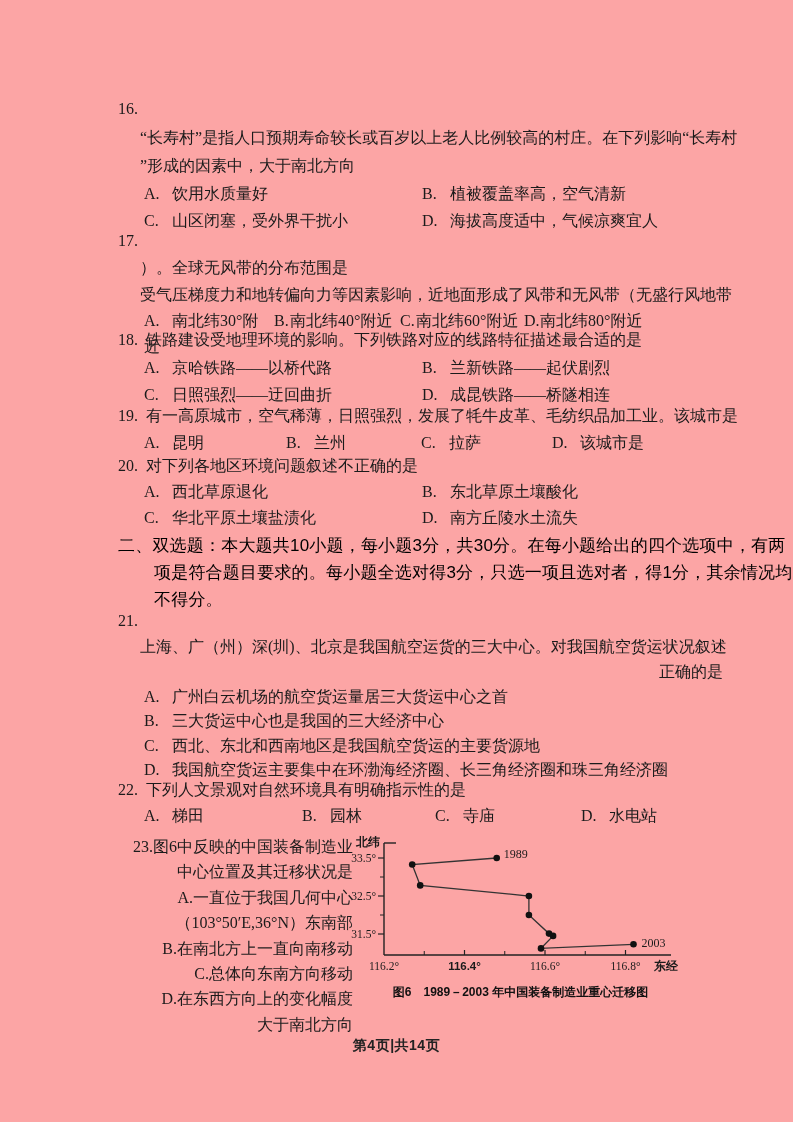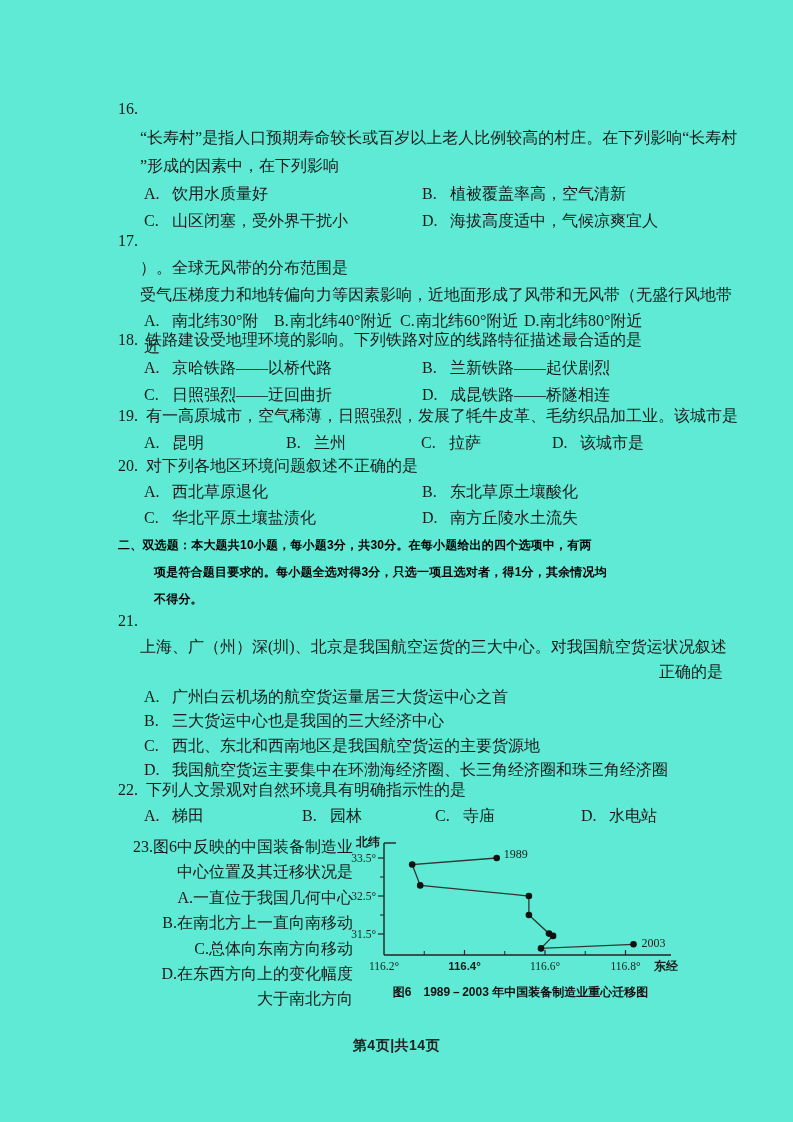--- a/index.html
+++ b/index.html
@@ -4,7 +4,7 @@
 <style>
   html,body{margin:0;padding:0;background:#e8e8e8;}
   .page{
-    position:relative;width:793px;height:1122px;margin:0 auto;background:#5eead4;
+    position:relative;width:793px;height:1122px;margin:0 auto;background:#fca5a5;
     font-family:"Liberation Serif","DejaVu Serif",serif;color:#1b1b1b;font-size:16px;
     overflow:hidden;
   }

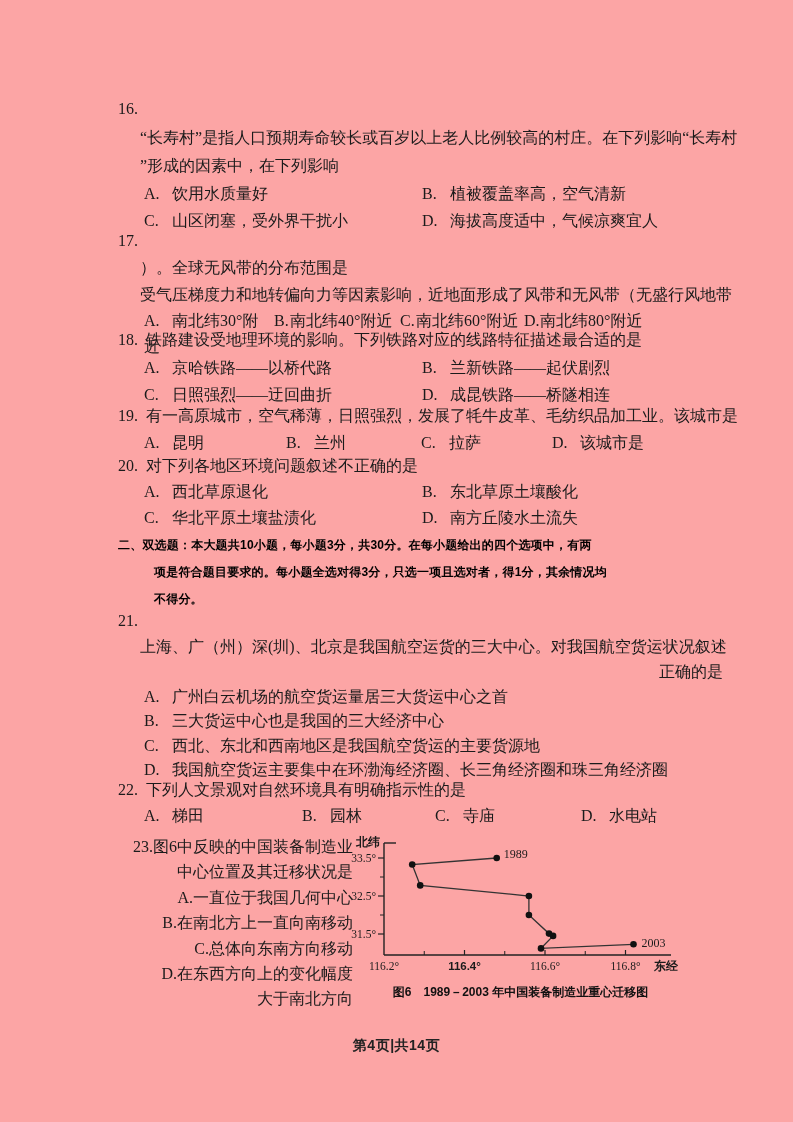--- a/index.html
+++ b/index.html
@@ -42,7 +42,7 @@
   <div class="blk lh28" style="top:94px;">
     <div class="ln lh30"><span>16.</span></div>
     <div class="ln ind"><span>“长寿村”是指人口预期寿命较长或百岁以上老人比例较高的村庄。在下列影响“长寿村</span></div>
-    <div class="ln ind"><span>”形成的因素中，在下列影响</span></div>
+    <div class="ln ind"><span>”形成的因素中，大于南北方向</span></div>
     <div class="g2 lh27">
       <div class="opt"><span class="ol">A.</span><span>饮用水质量好</span></div>
       <div class="opt"><span class="ol">B.</span><span>植被覆盖率高，空气清新</span></div>

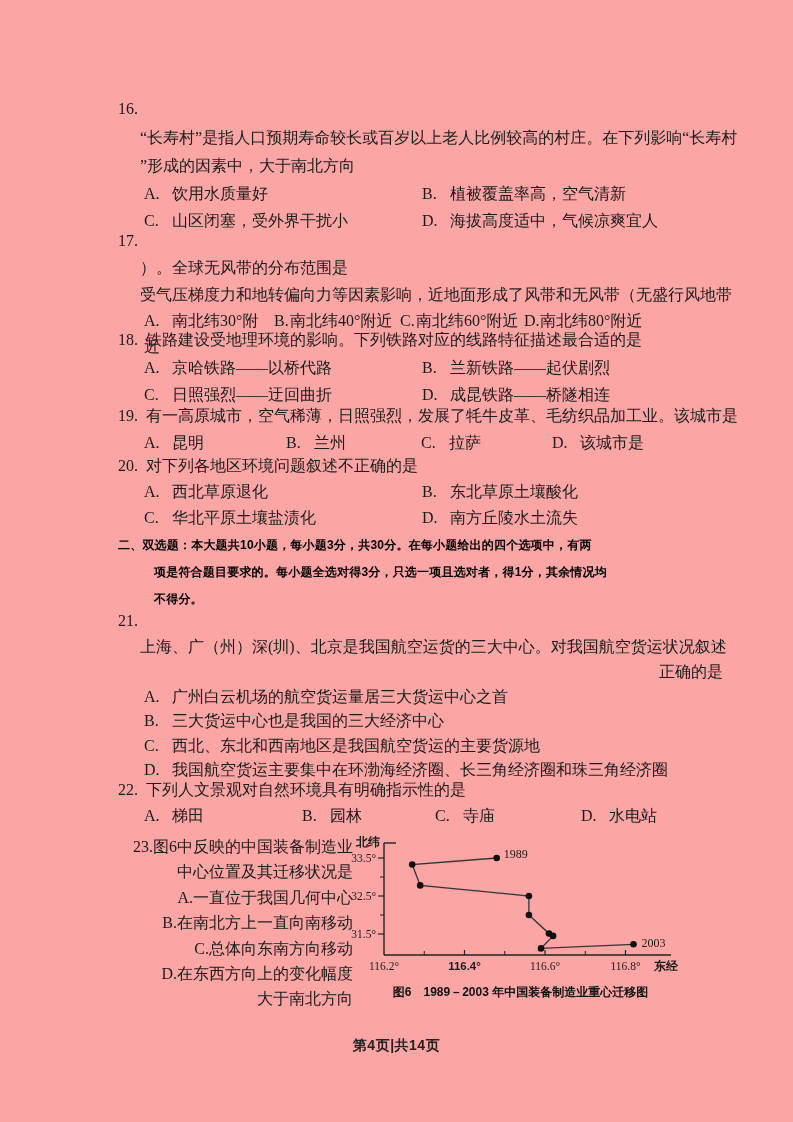--- a/index.html
+++ b/index.html
@@ -25,8 +25,8 @@
   .g4a{display:grid;grid-template-columns:130px 126px 124px 1fr;padding-left:26px;}
   .g4b{display:grid;grid-template-columns:142px 135px 131px 1fr;padding-left:26px;}
   .g4c{display:grid;grid-template-columns:158px 133px 146px 1fr;padding-left:26px;}
-  .hdr{font-family:"Liberation Sans","DejaVu Sans",sans-serif;font-weight:700;
-       font-size:12px;color:#000;letter-spacing:.2px;}
+  .hdr{font-family:"Liberation Sans","DejaVu Sans",sans-serif;font-weight:400;
+       font-size:17px;color:#000;letter-spacing:.2px;}
   .chart-wrap{position:absolute;left:348px;top:818px;width:345px;}
   .caption{text-align:center;font-family:"Liberation Sans","DejaVu Sans",sans-serif;
            font-weight:700;font-size:12px;color:#111;margin-top:2px;white-space:nowrap;}

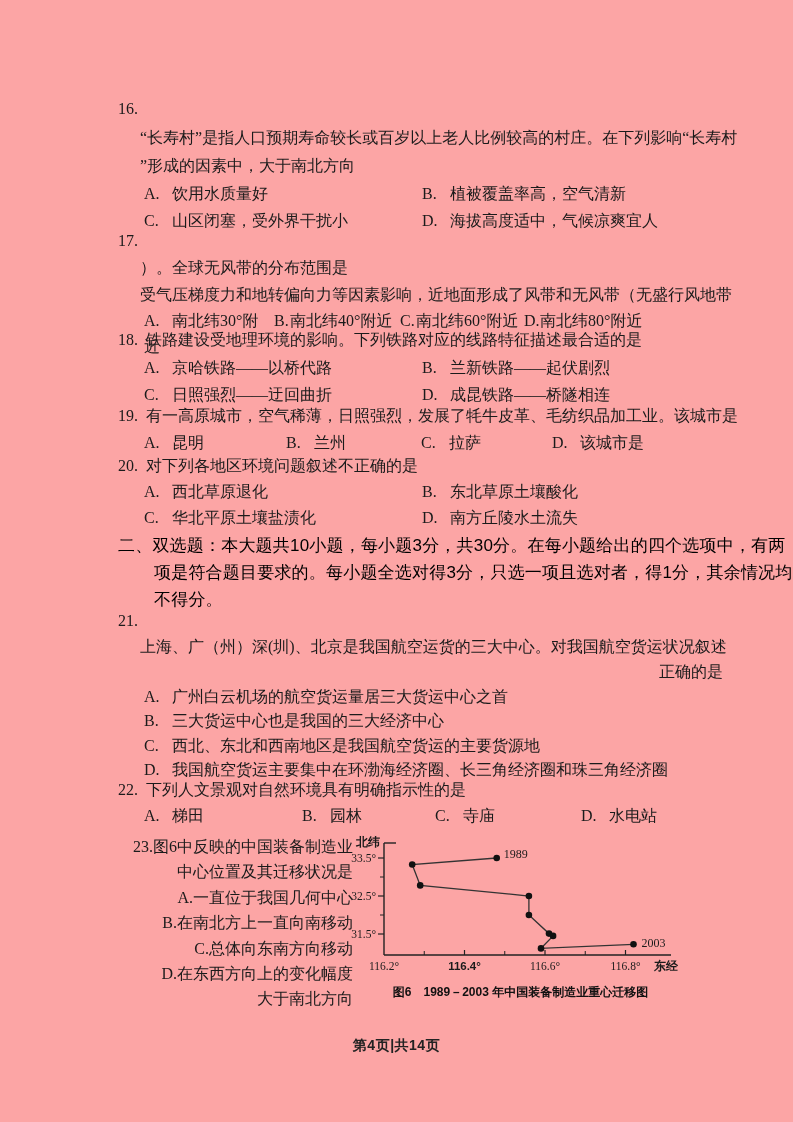--- a/index.html
+++ b/index.html
@@ -123,6 +123,7 @@
     <div class="ln"><span class="qnum">23.</span><span>图6中反映的中国装备制造业</span></div>
     <div class="ln oind"><span>中心位置及其迁移状况是</span></div>
     <div class="ln oind"><span class="ol">A.</span><span>一直位于我国几何中心</span></div>
+    <div class="ln ind2"><span>（103°50′E,36°N）东南部</span></div>
     <div class="ln oind"><span class="ol">B.</span><span>在南北方上一直向南移动</span></div>
     <div class="ln oind"><span class="ol">C.</span><span>总体向东南方向移动</span></div>
     <div class="ln oind"><span class="ol">D.</span><span>在东西方向上的变化幅度</span></div>

